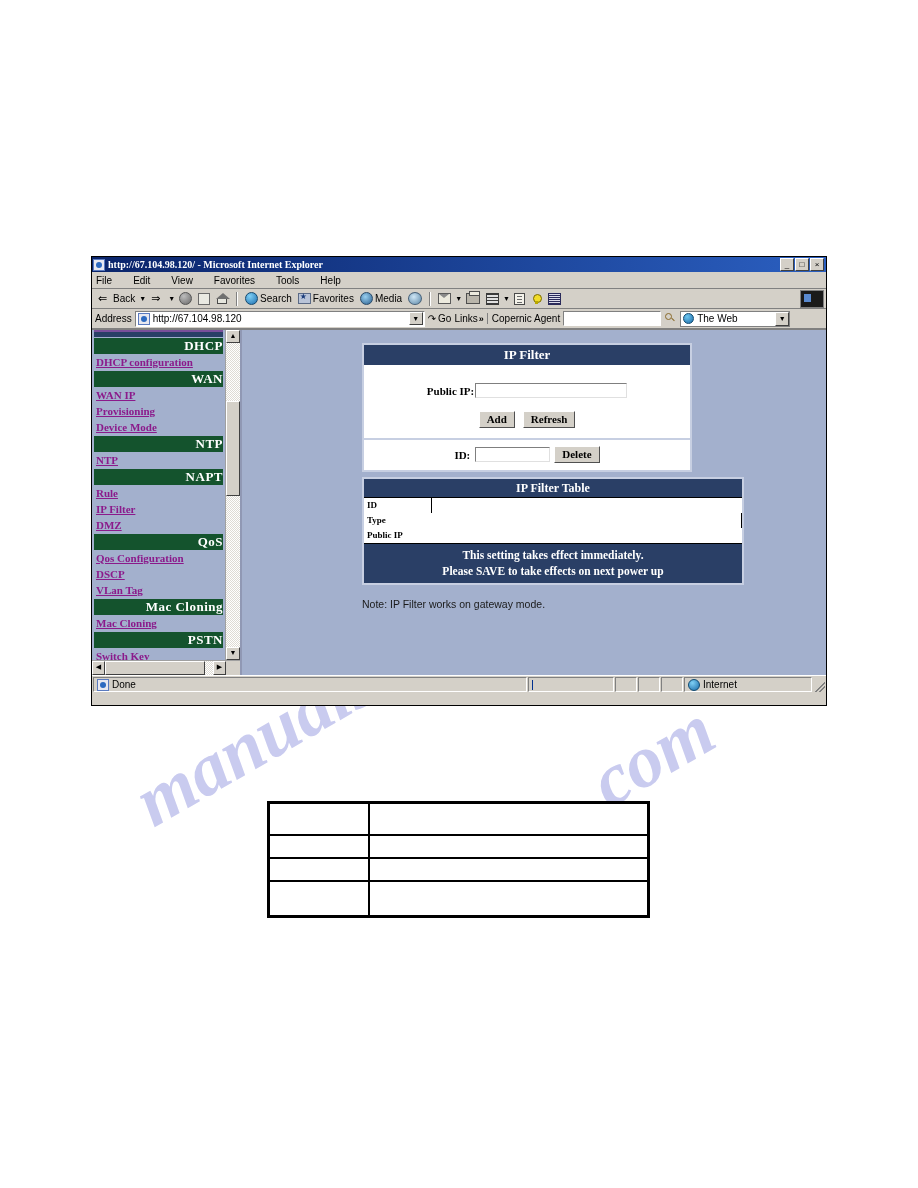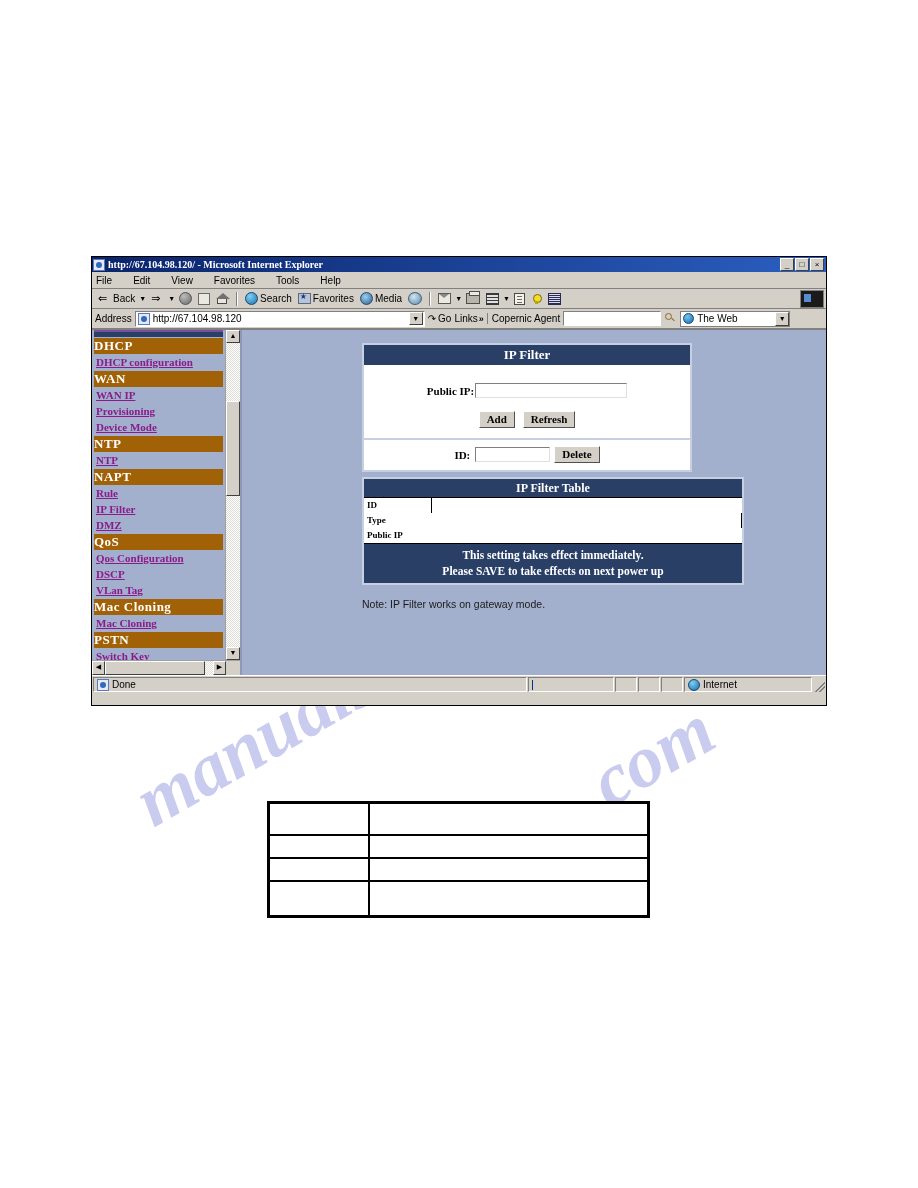--- a/index.html
+++ b/index.html
@@ -391,9 +391,9 @@
     border-top: 2px solid #7a4f9a;
   }
   .sb-head {
-    background: #a16207;
+    background: #14532d;
     color: #ffffff;
-    text-align: left;
+    text-align: right;
     font-family: "Liberation Serif", serif;
     font-weight: bold;
     font-size: 13px;

